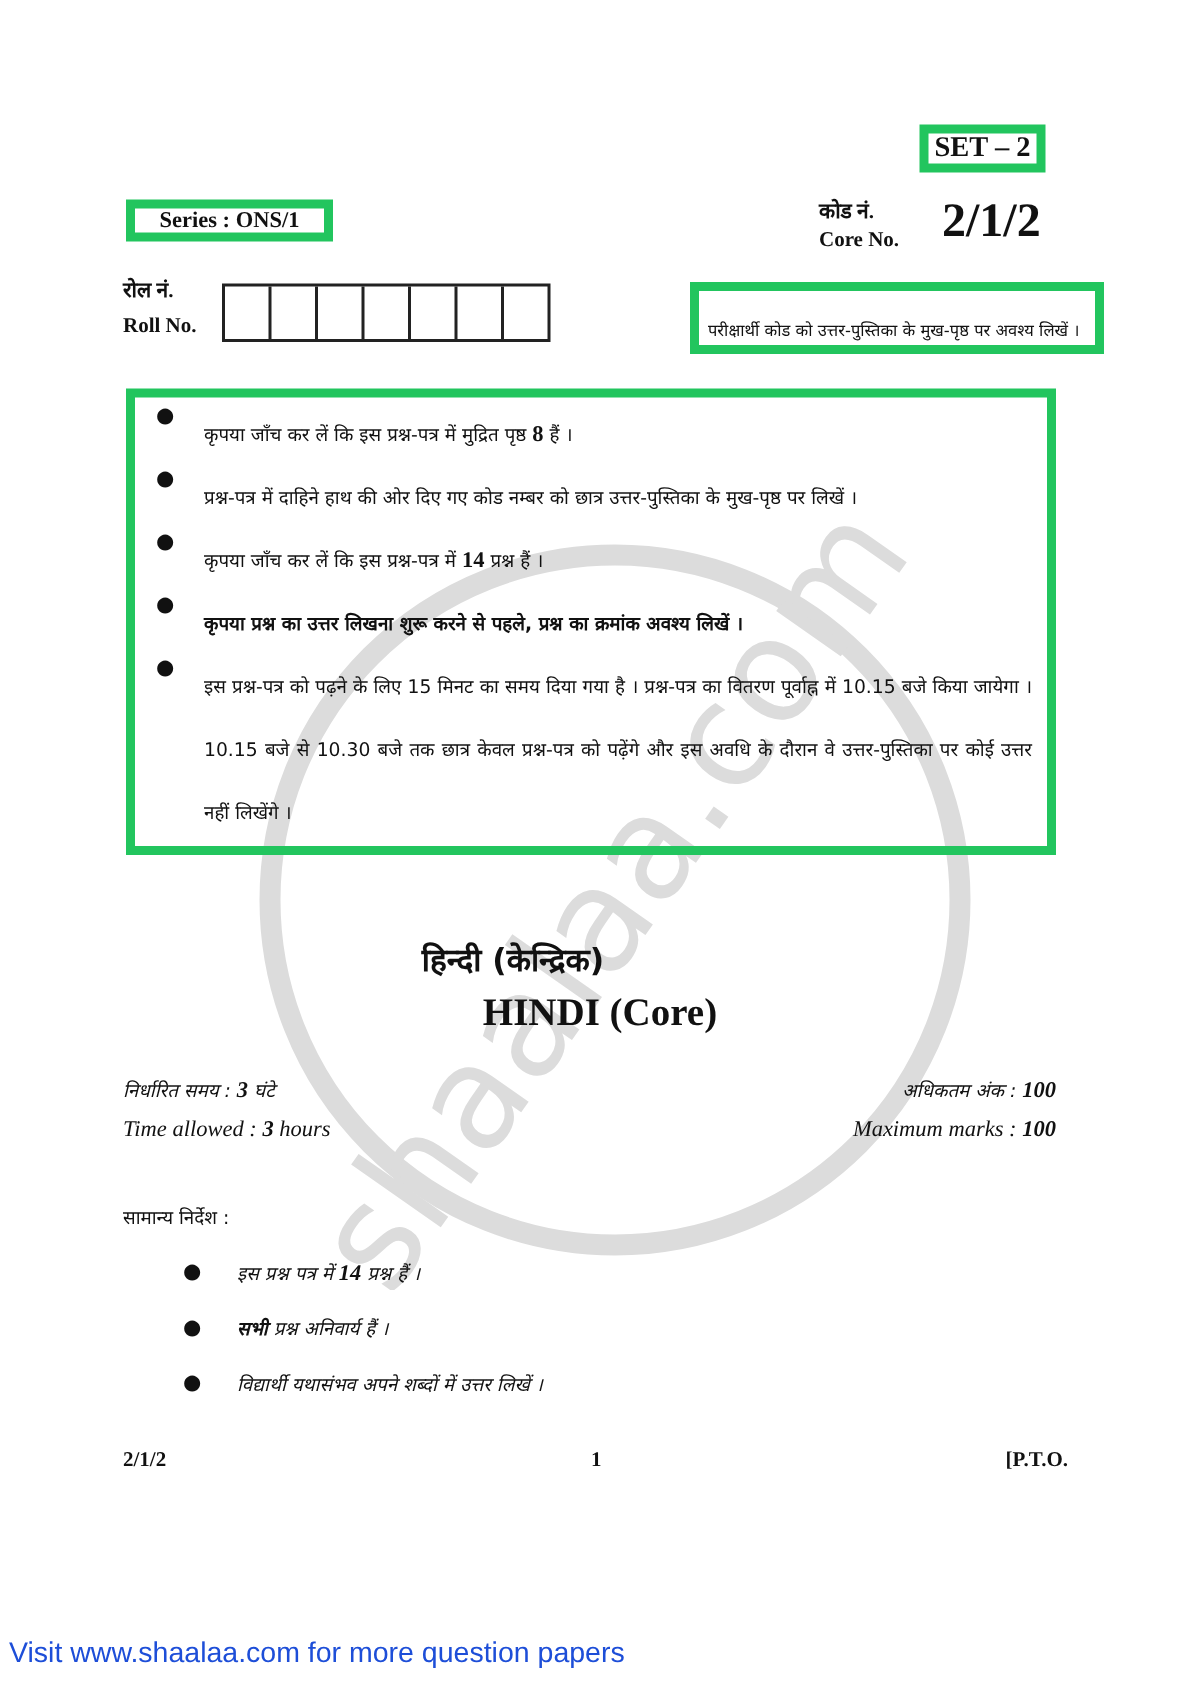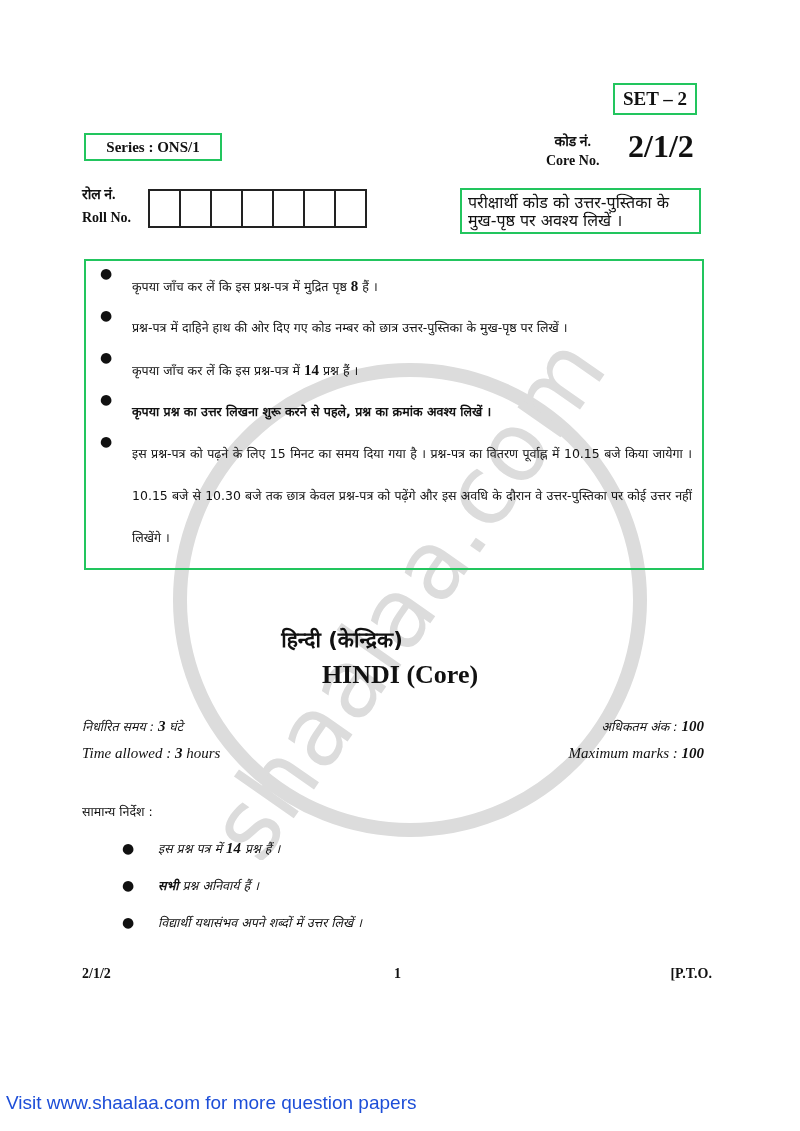--- a/index.html
+++ b/index.html
@@ -8,7 +8,7 @@
       font-family: "Liberation Serif", "DejaVu Serif", serif; color: #111;
     }
     .abs { position: absolute; }
-    .boxed { border: 2px solid #22c55e; }
+    .boxed { border: 6px solid #22c55e; }
     .set-box { left: 613px; top: 83px; width: 84px; height: 32px; font-weight: bold; font-size: 19px; display:flex; align-items:center; justify-content:center; box-sizing:border-box; }
     .series-box { left: 84px; top: 133px; width: 138px; height: 28px; font-weight: bold; font-size: 15px; display:flex; align-items:center; justify-content:center; box-sizing:border-box; }
     .code-lbl { left: 546px; top: 132px; font-size: 14px; font-weight: bold; line-height: 19px; text-align: center; }

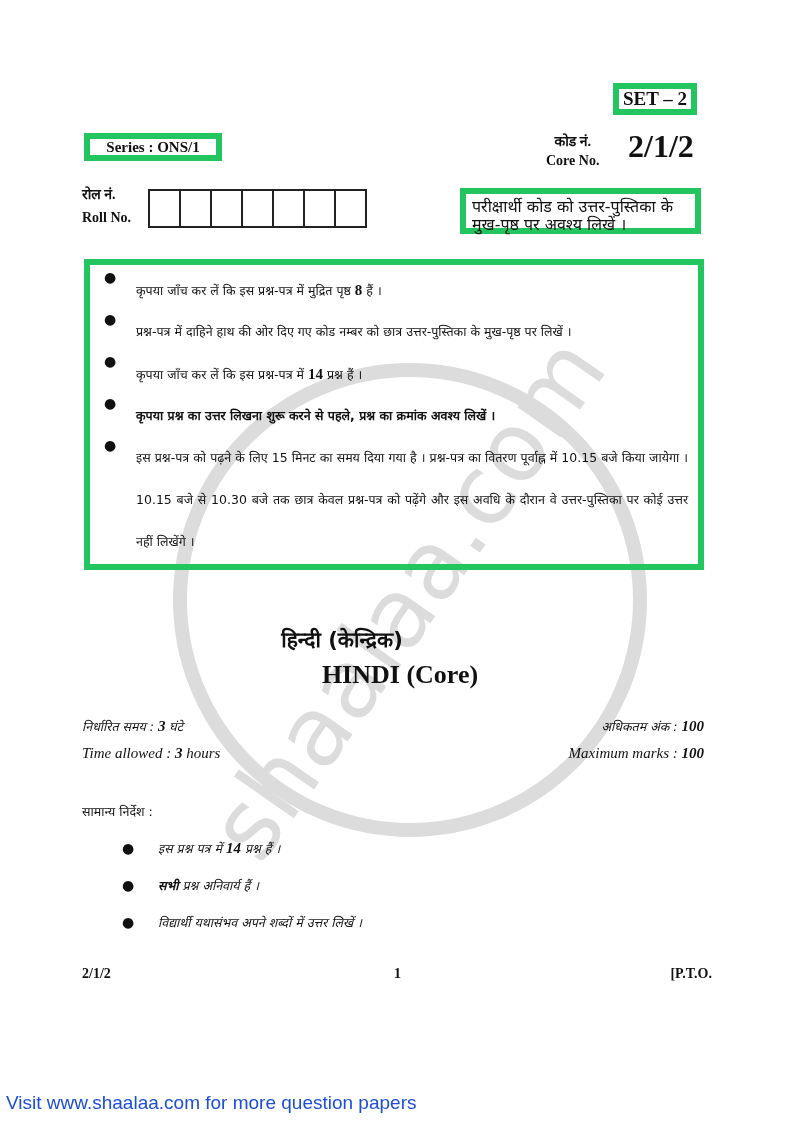--- a/index.html
+++ b/index.html
@@ -11,7 +11,7 @@
     .boxed { border: 6px solid #22c55e; }
     .set-box { left: 613px; top: 83px; width: 84px; height: 32px; font-weight: bold; font-size: 19px; display:flex; align-items:center; justify-content:center; box-sizing:border-box; }
     .series-box { left: 84px; top: 133px; width: 138px; height: 28px; font-weight: bold; font-size: 15px; display:flex; align-items:center; justify-content:center; box-sizing:border-box; }
-    .code-lbl { left: 546px; top: 132px; font-size: 14px; font-weight: bold; line-height: 19px; text-align: center; }
+    .code-lbl { left: 546px; top: 132px; font-size: 14px; font-weight: bold; line-height: 19px; }
     .code-val { left: 628px; top: 128px; font-size: 32px; font-weight: bold; }
     .roll-lbl { left: 82px; top: 183px; font-size: 14px; font-weight: bold; line-height: 23px; }
     .roll-grid { left: 148px; top: 189px; display: flex; border: 2px solid #222; }

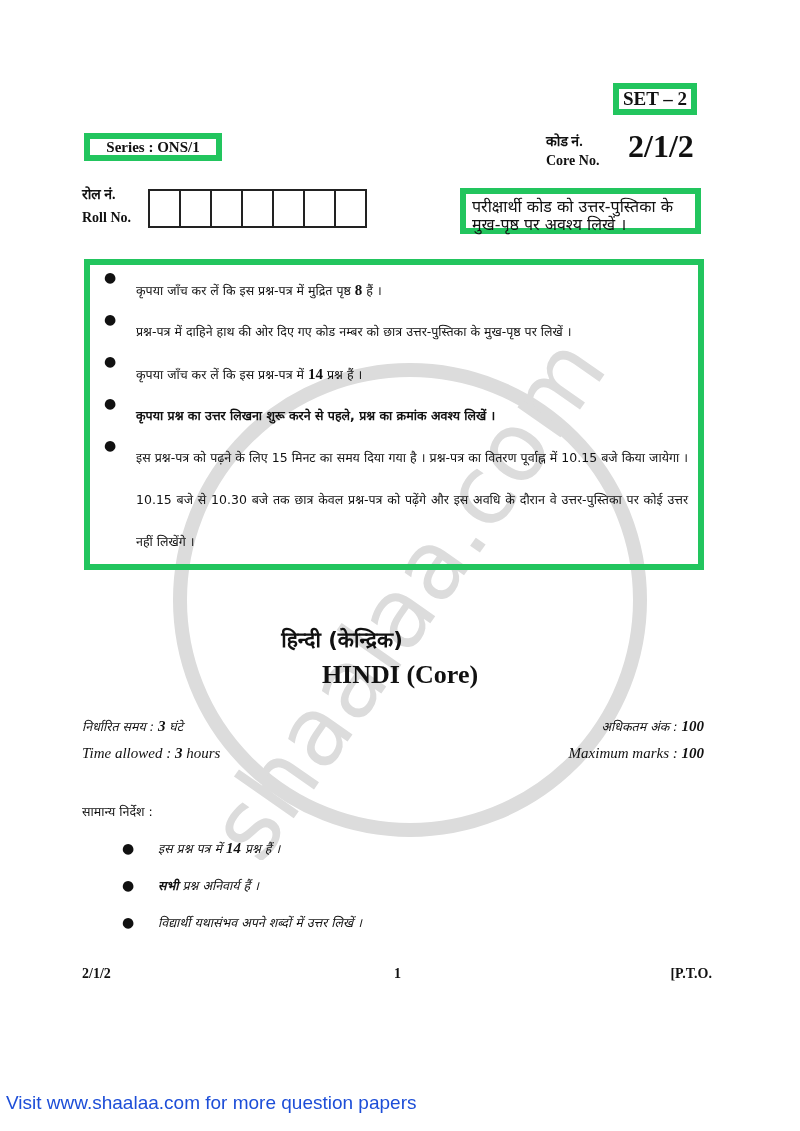--- a/index.html
+++ b/index.html
@@ -17,7 +17,7 @@
     .roll-grid { left: 148px; top: 189px; display: flex; border: 2px solid #222; }
     .roll-cell { width: 29px; height: 35px; border-right: 2px solid #222; }
     .roll-cell:last-child { border-right: none; }
-    .note-box { left: 460px; top: 188px; width: 241px; height: 46px; box-sizing: border-box; padding: 4px 6px; font-family: "DejaVu Sans", sans-serif; font-size: 16px; line-height: 18px; }
+    .note-box { left: 460px; top: 188px; width: 276px; height: 46px; box-sizing: border-box; padding: 18px 6px; font-family: "DejaVu Sans", sans-serif; font-size: 11px; line-height: 18px; }
     .instr-box { left: 84px; top: 259px; width: 620px; height: 311px; box-sizing: border-box; }
     .instr-item { position: absolute; left: 14px; right: 10px; font-family: "DejaVu Sans", sans-serif; font-size: 12.5px; display: flex; }
     .bullet { width: 32px; flex-shrink: 0; font-size: 14px; }

